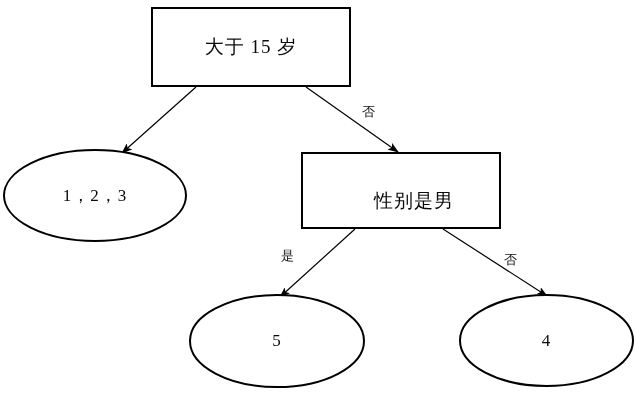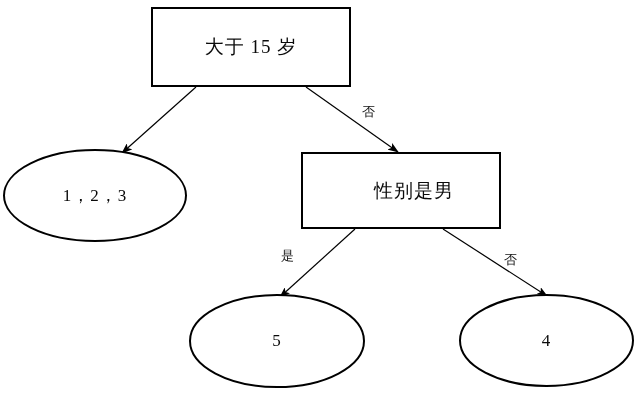--- a/index.html
+++ b/index.html
@@ -86,7 +86,7 @@
   <div id="labels-layer">
       <div class="node-label box-text" style="left: 152px; top: 8px; width: 198px; height: 78px;">大于 15 岁</div>
       <div class="node-label leaf-text" style="left: 4px; top: 150px; width: 182px; height: 91px;">1，2，3</div>
-      <div class="node-label box-text" style="left: 302px; top: 153px; width: 224px; height: 75px;">性别是男</div>
+      <div class="node-label box-text" style="left: 302px; top: 163px; width: 224px; height: 75px;">性别是男</div>
       <div class="node-label leaf-text" style="left: 190px; top: 295px; width: 174px; height: 92px;">5</div>
       <div class="node-label leaf-text" style="left: 460px; top: 295px; width: 173px; height: 91px;">4</div>
     </div>

